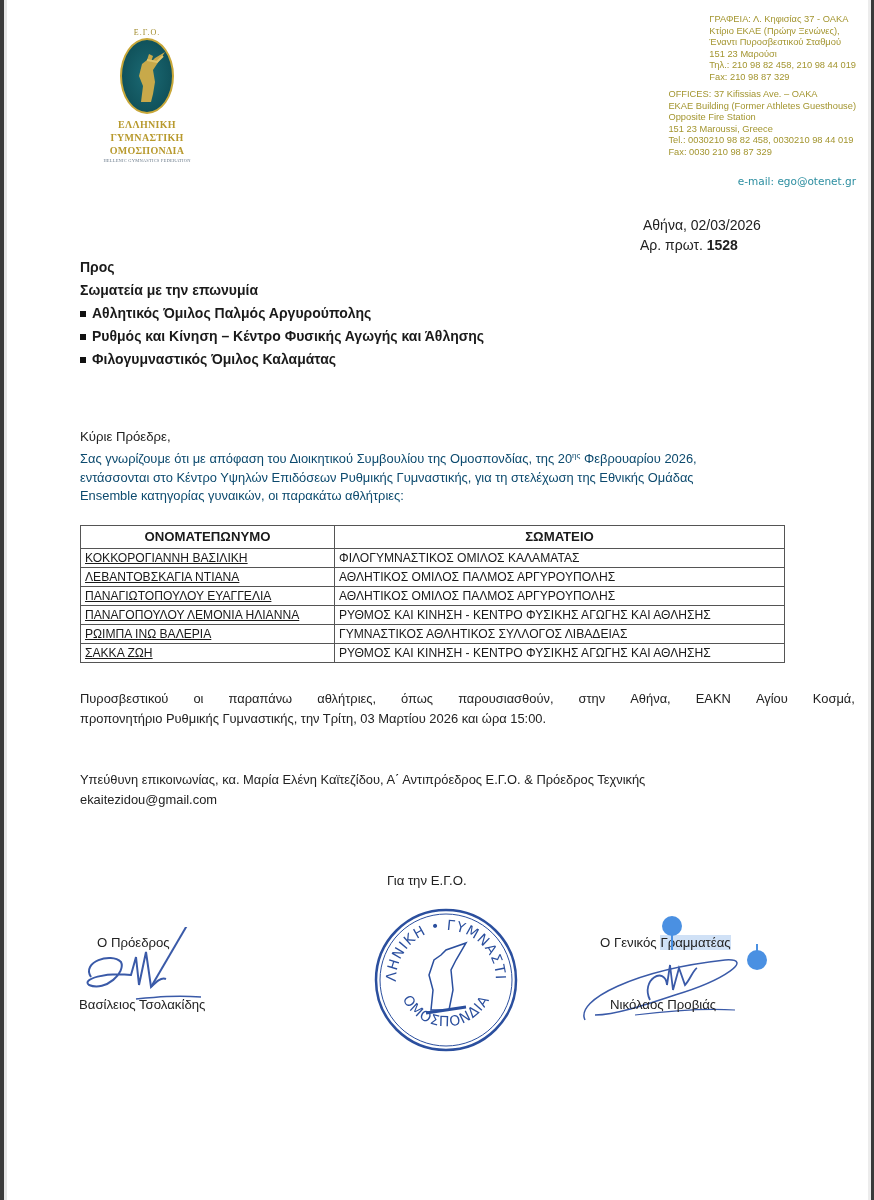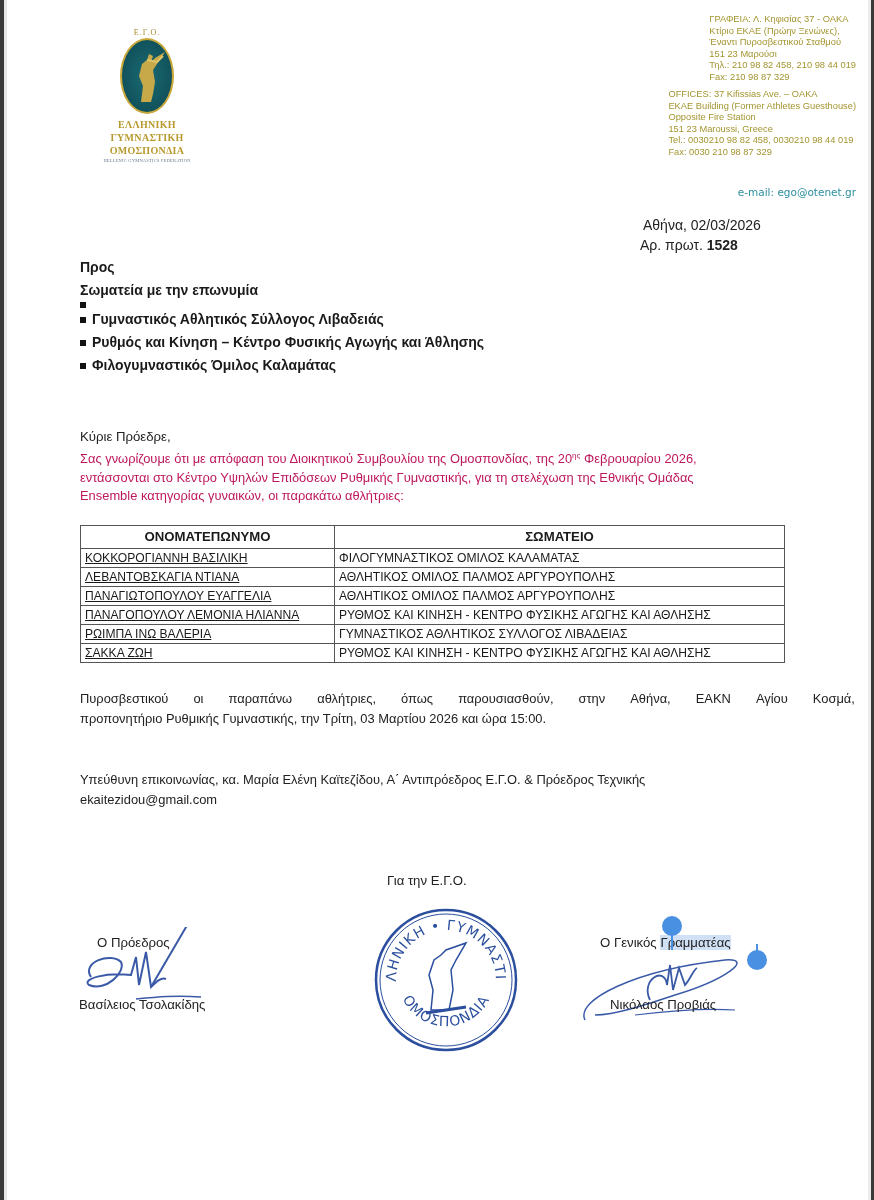--- a/index.html
+++ b/index.html
@@ -37,7 +37,7 @@
   }
   .head-gr { top: 14px; }
   .head-en { top: 89px; }
-  .head-email { position: absolute; right: 18px; top: 186px; font-family: "DejaVu Sans", sans-serif; font-size: 10.5px; color: #2c8ea0; }
+  .head-email { position: absolute; right: 18px; top: 175px; font-family: "DejaVu Sans", sans-serif; font-size: 10.5px; color: #2c8ea0; }
 
   .date-block { position: absolute; left: 640px; top: 215px; font-size: 14px; line-height: 20px; color: #222; }
   .date-block .prot { margin-left: 0px; }

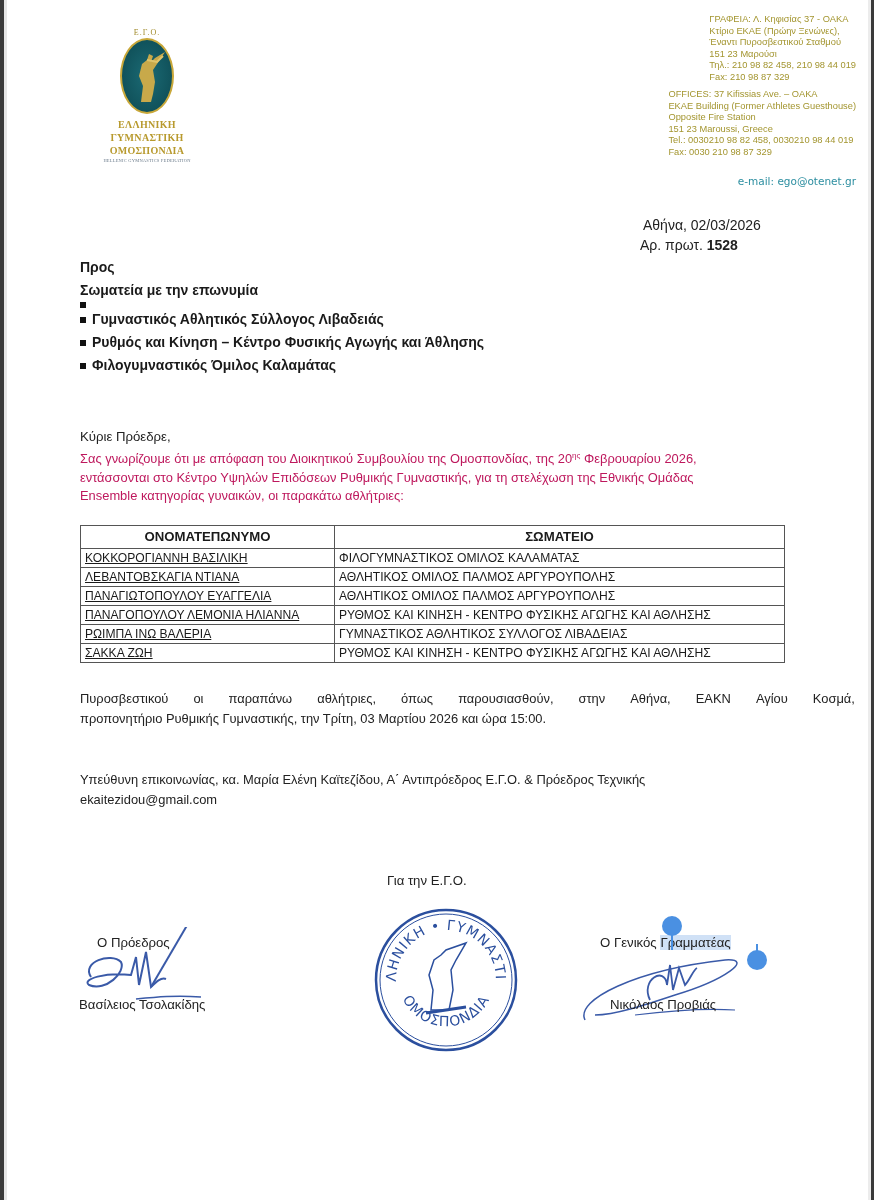--- a/index.html
+++ b/index.html
@@ -134,6 +134,7 @@
   <div>Σωματεία με την επωνυμία</div>
   <div class="item">
       <span class="bullet"></span>
+      <span>Αθλητικός Όμιλος Παλμός Αργυρούπολης</span>
     </div>
   <div class="item">
       <span class="bullet"></span>

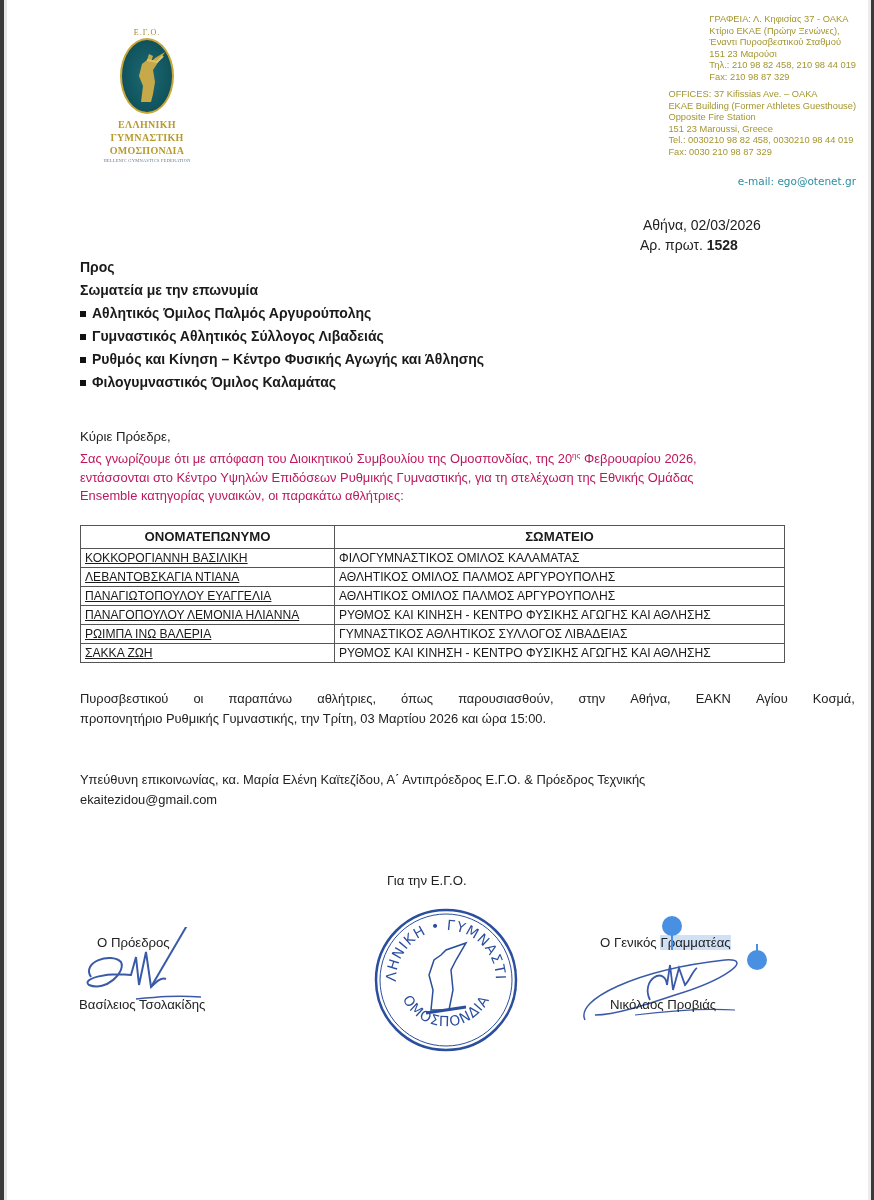--- a/index.html
+++ b/index.html
@@ -135,10 +135,6 @@
   <div class="item">
       <span class="bullet"></span>
       <span>Αθλητικός Όμιλος Παλμός Αργυρούπολης</span>
-    </div>
-  <div class="item">
-      <span class="bullet"></span>
-      <span>Γυμναστικός Αθλητικός Σύλλογος Λιβαδειάς</span>
     </div>
   <div class="item">
       <span class="bullet"></span>

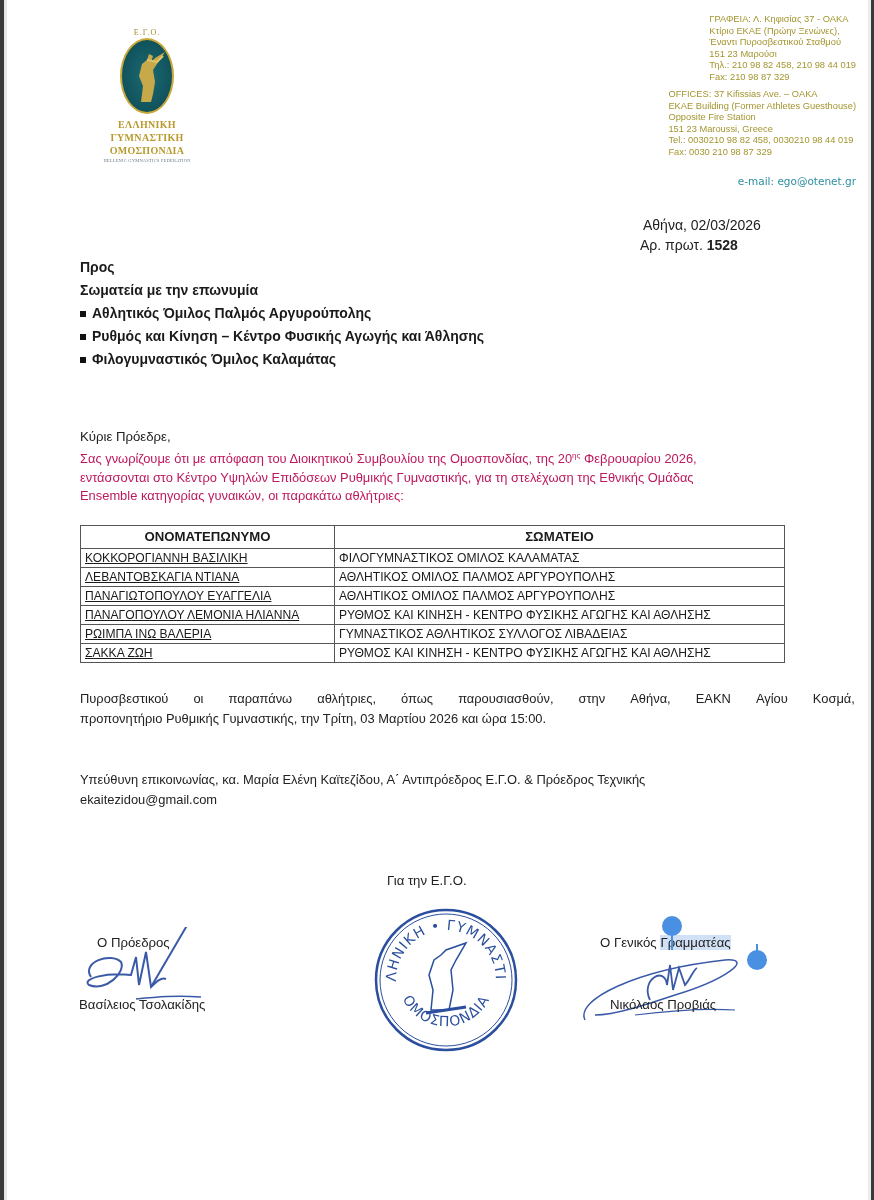--- a/index.html
+++ b/index.html
@@ -48,7 +48,7 @@
   .recipients .bullet { display: inline-block; width: 6px; height: 6px; background: #111; margin-right: 6px; margin-left: 0; }
 
   .salutation { position: absolute; left: 80px; top: 428px; font-size: 13.2px; line-height: 18px; color: #222; }
-  .body1 { position: absolute; left: 80px; top: 447px; width: 775px; font-size: 12.9px; line-height: 18.5px; color: #be185d; }
+  .body1 { position: absolute; left: 80px; top: 447px; width: 775px; font-size: 12.9px; line-height: 18.5px; color: #0c4a6e; }
   .body1 sup { font-size: 8px; }
 
   table.athletes {

